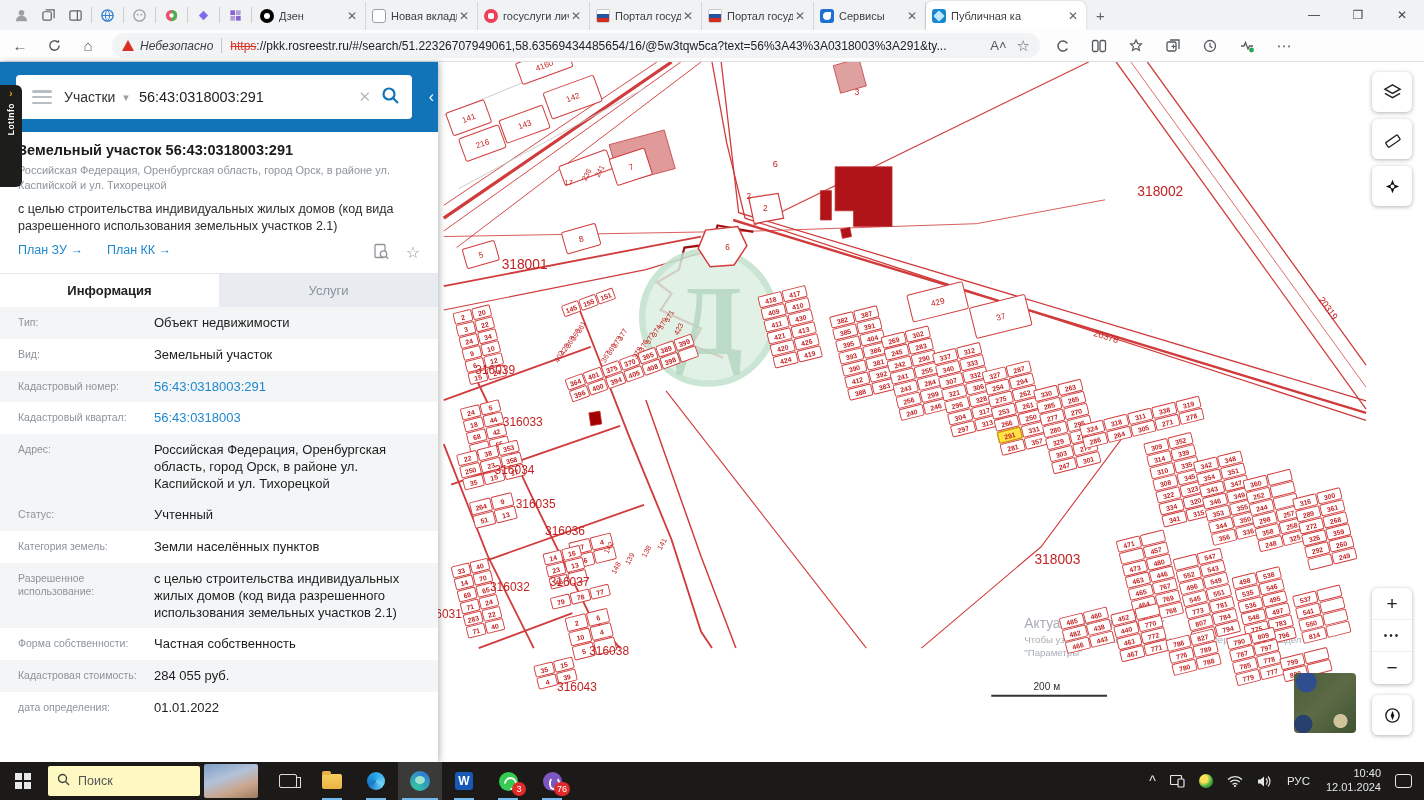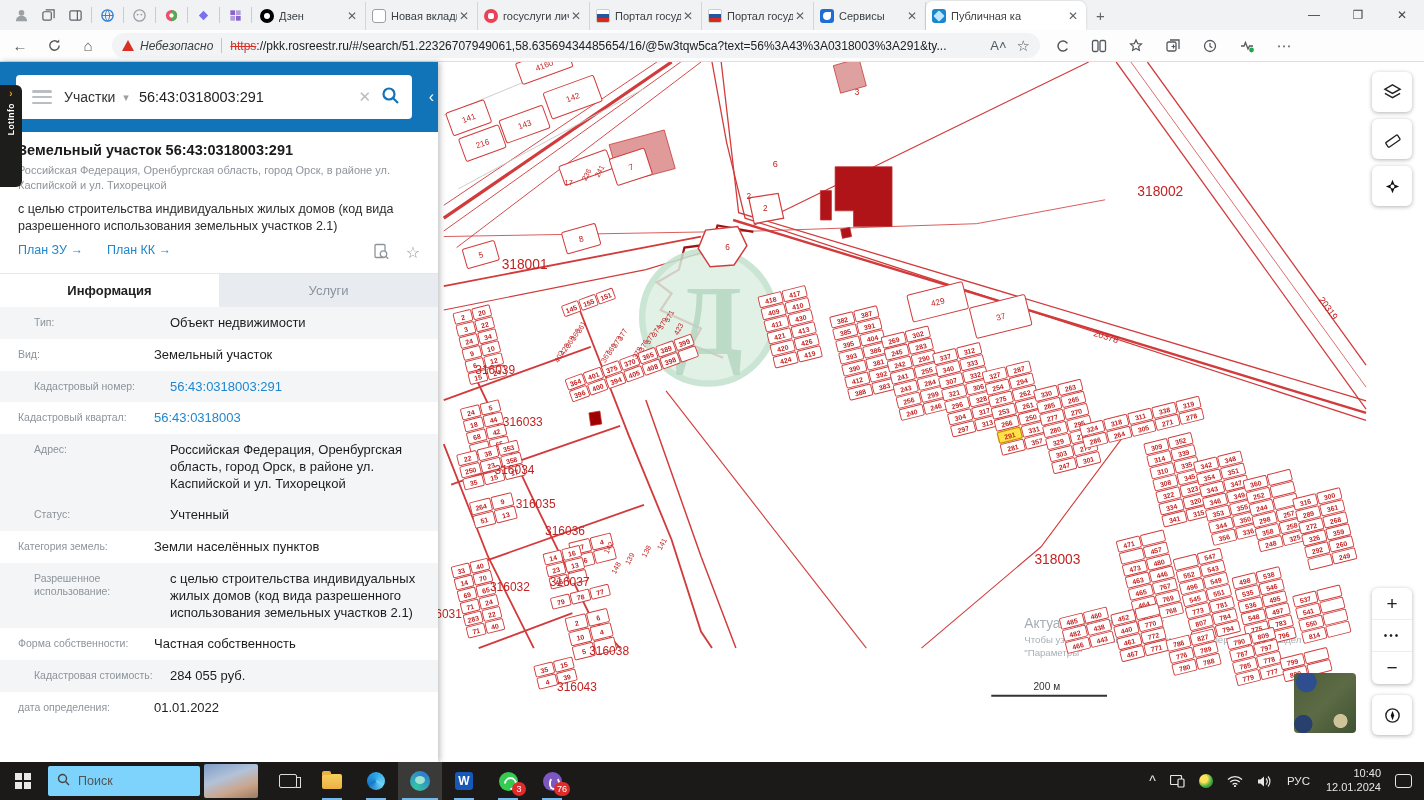--- a/index.html
+++ b/index.html
@@ -71,7 +71,7 @@
   .ptab.active { background:#fff; color:#222; font-weight:bold; }
   .ptab.inactive { background:#e8ecf0; color:#8a939c; }
   .irow { display:flex; }
-  .irow.odd { background:#f3f5f7;padding-left:16px; }
+  .irow.odd { background:#f3f5f7; }
   .irow.even { background:#ffffff; }
   .ilabel { width:152px; padding:9px 6px 9px 18px; font-size:10.5px; color:#8d949b; line-height:1.3; flex:none; }
   .ivalue { flex:1; padding:7px 12px 7px 2px; font-size:13px; color:#1d1d1d; line-height:1.32; }

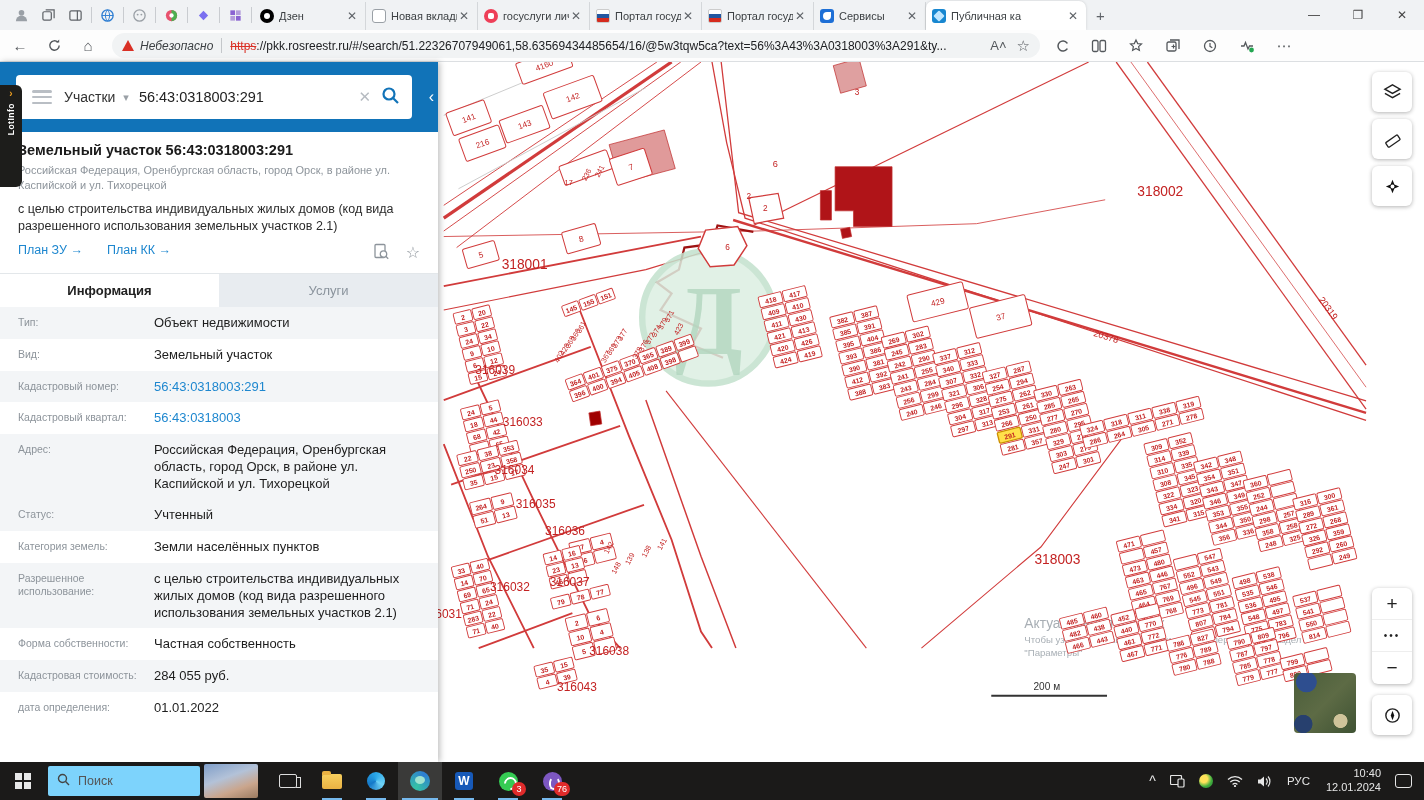--- a/index.html
+++ b/index.html
@@ -98,7 +98,7 @@
   .startbtn { width:46px; height:38px; display:flex; align-items:center; justify-content:center; }
   .winlogo { width:16px; height:16px; display:grid; grid-template-columns:7px 7px; grid-template-rows:7px 7px; gap:2px; }
   .winlogo div { background:#e8e8e8; }
-  .tsearch { width:152px; height:30px; background:#7dd3fc; border-radius:2px; display:flex; align-items:center; padding:0 9px; margin-left:2px; }
+  .tsearch { width:152px; height:30px; background:#fef9c3; border-radius:2px; display:flex; align-items:center; padding:0 9px; margin-left:2px; }
   .tsearch .sg { color:#444; font-size:12px; margin-right:8px; }
   .tsearch .stext { color:#555; font-size:12.5px; }
   .widgetthumb { width:54px; height:34px; margin-left:4px; border-radius:2px; background:linear-gradient(160deg,#7f9ec9 0%,#b3c2d8 40%,#caa58c 70%,#9c7b60 100%); }

